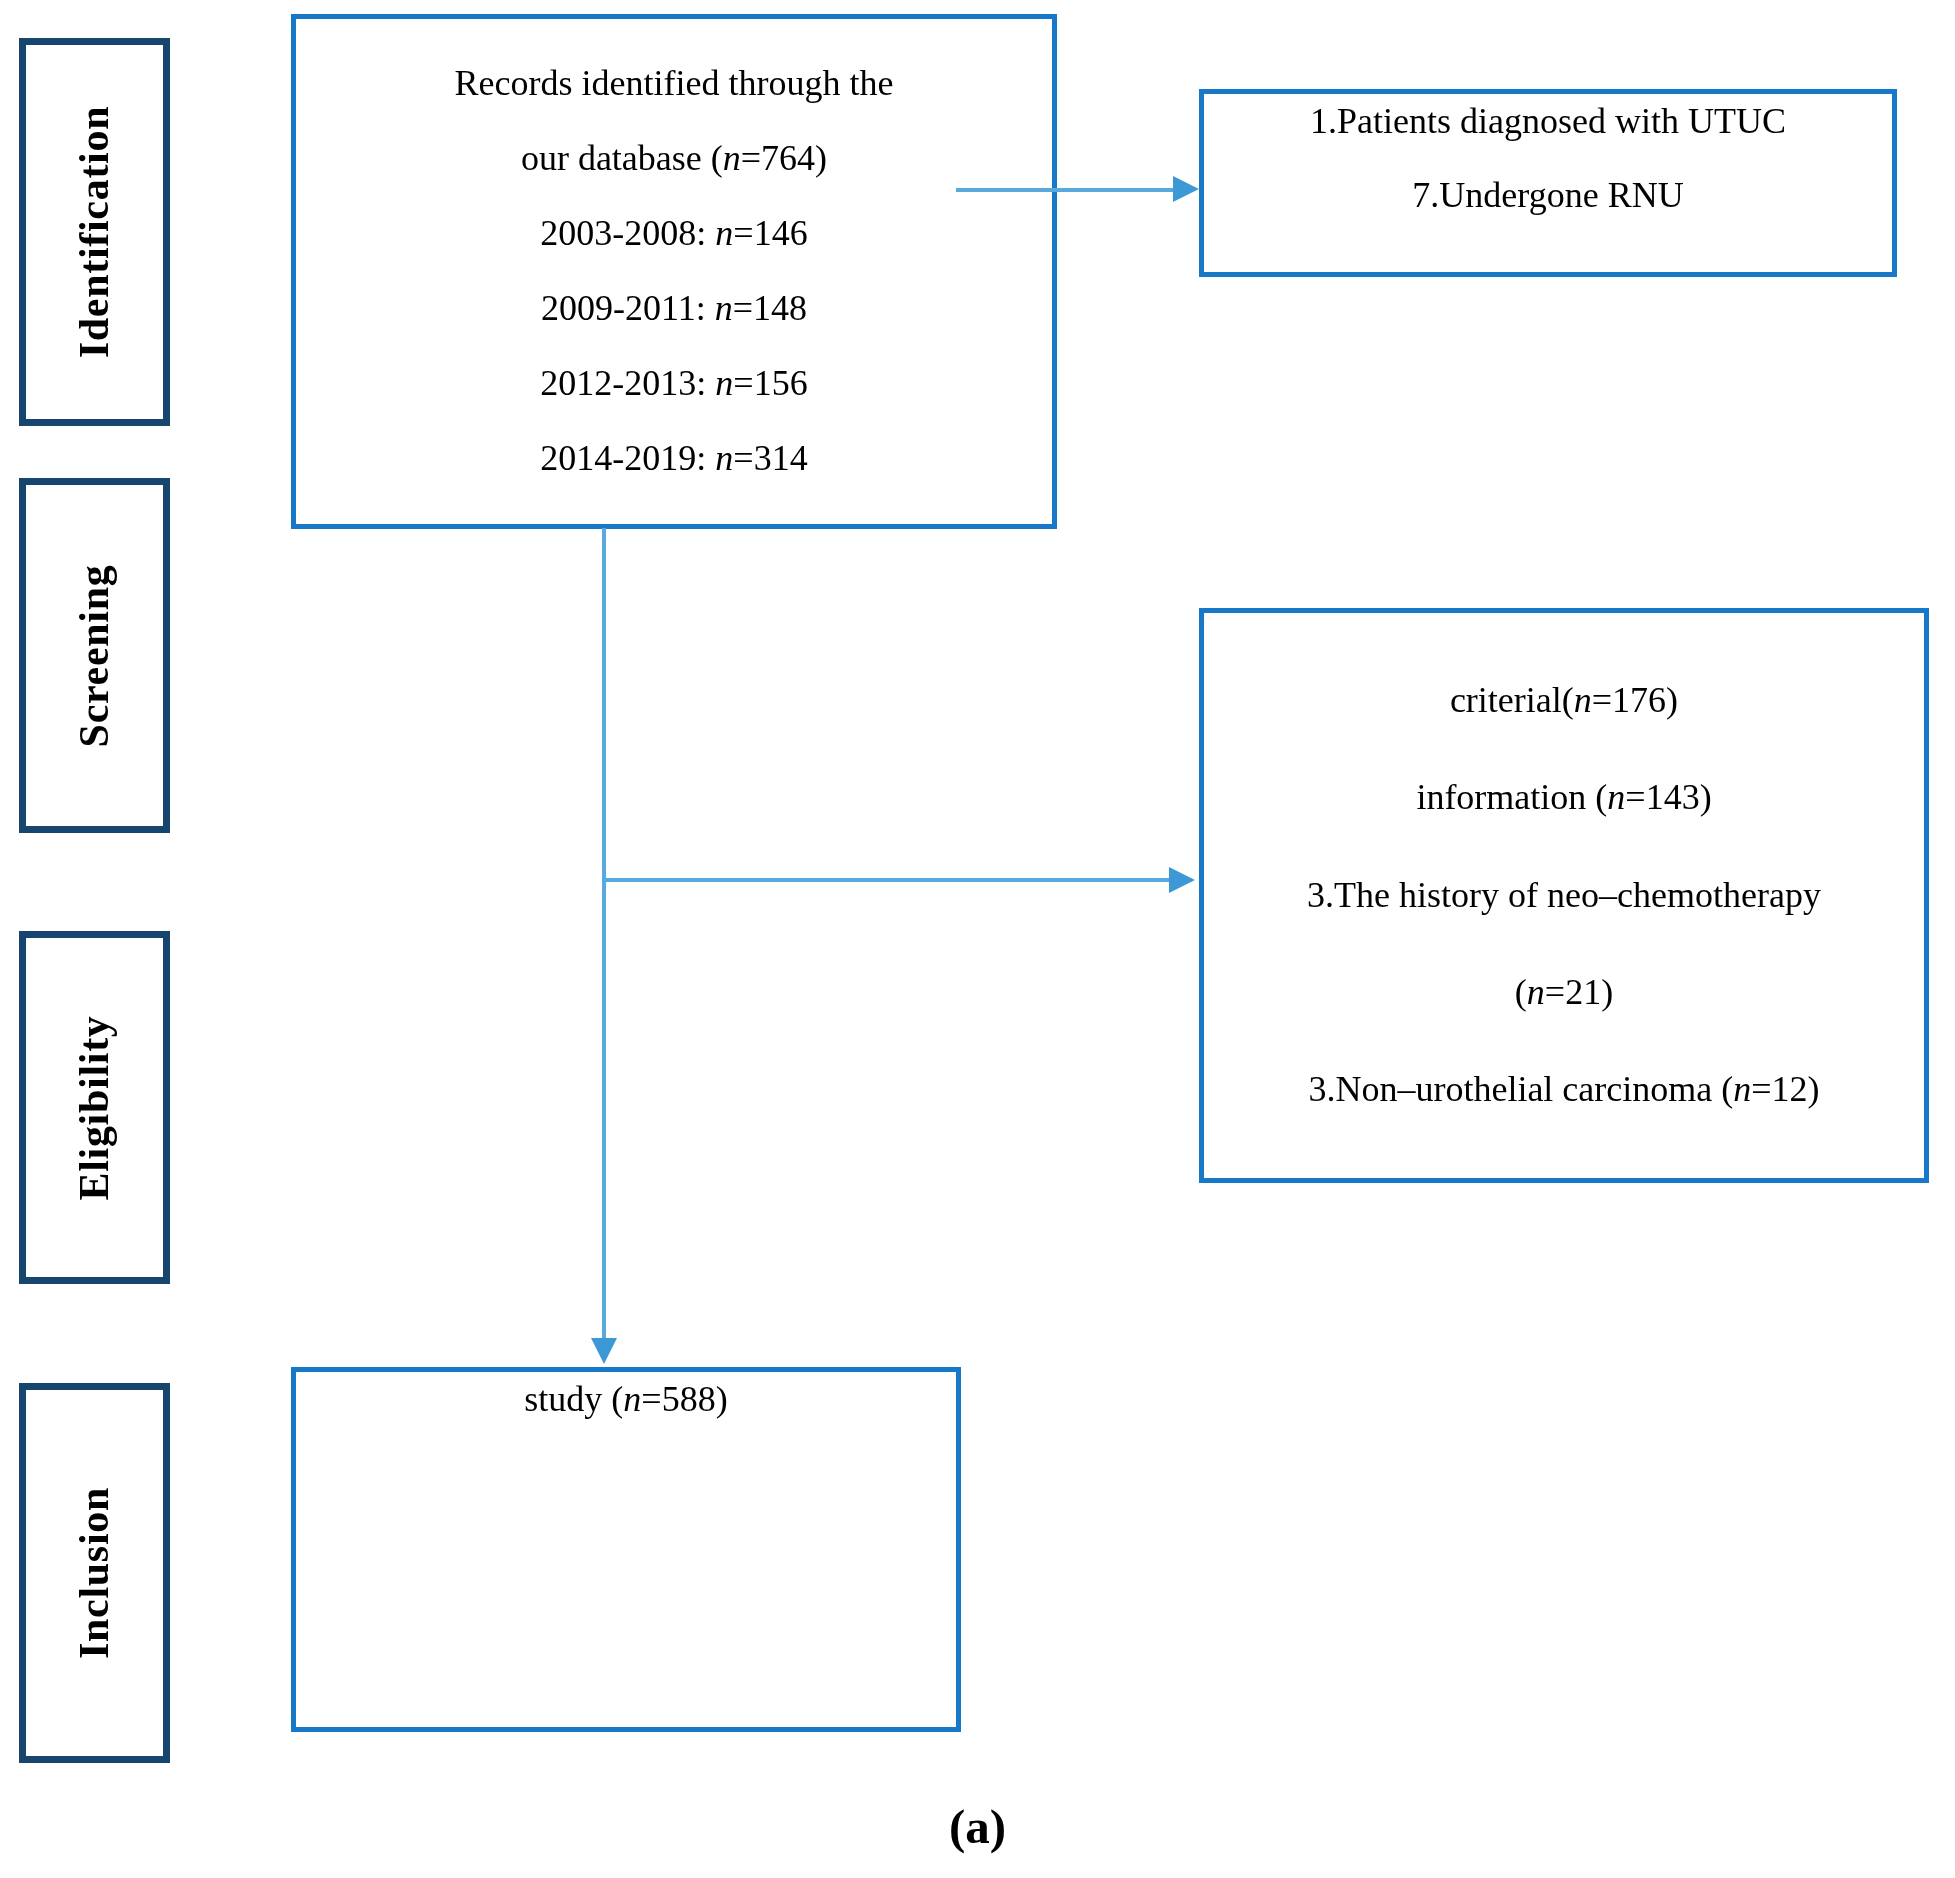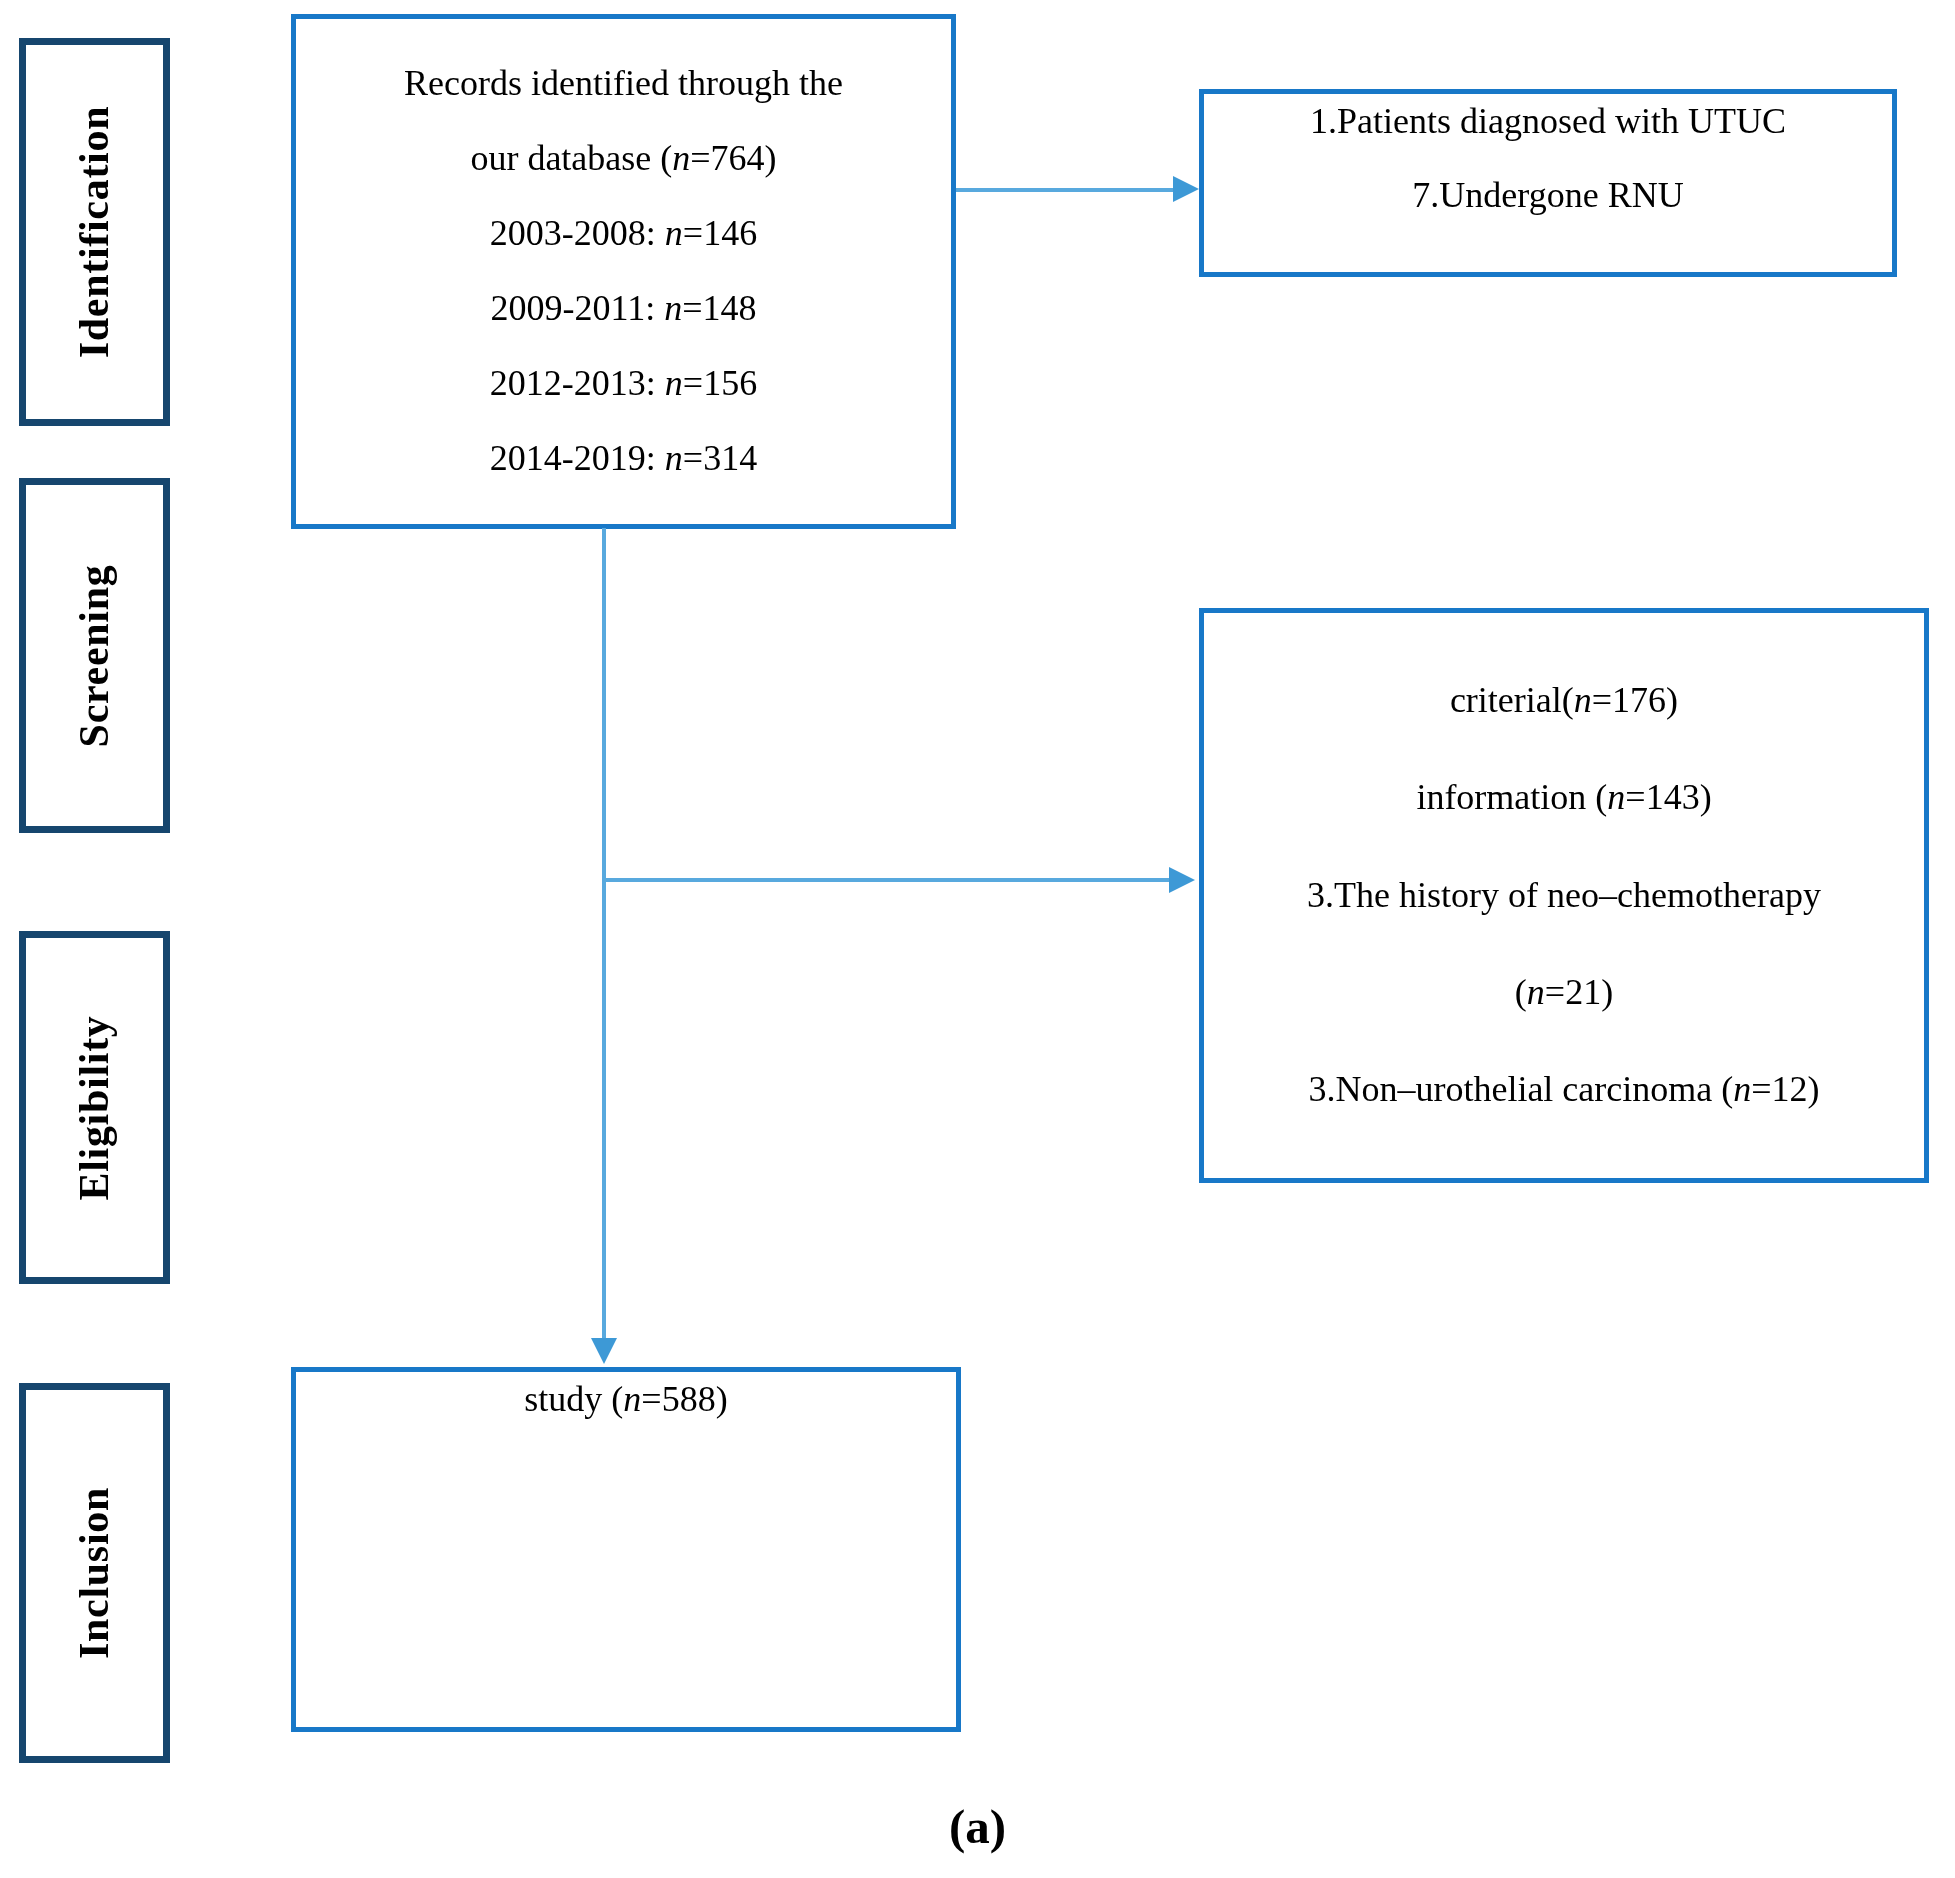--- a/index.html
+++ b/index.html
@@ -108,7 +108,7 @@
     <span class="stage-label">Inclusion</span>
   </div>
 
-  <div class="flowbox" style="left:291px;top:14px;width:665px;height:515px;">
+  <div class="flowbox" style="left:291px;top:14px;width:766px;height:515px;">
     <div class="tline">Records identified through the</div>
     <div class="tline">our database (<i>n</i>=764)</div>
     <div class="tline">2003-2008: <i>n</i>=146</div>

